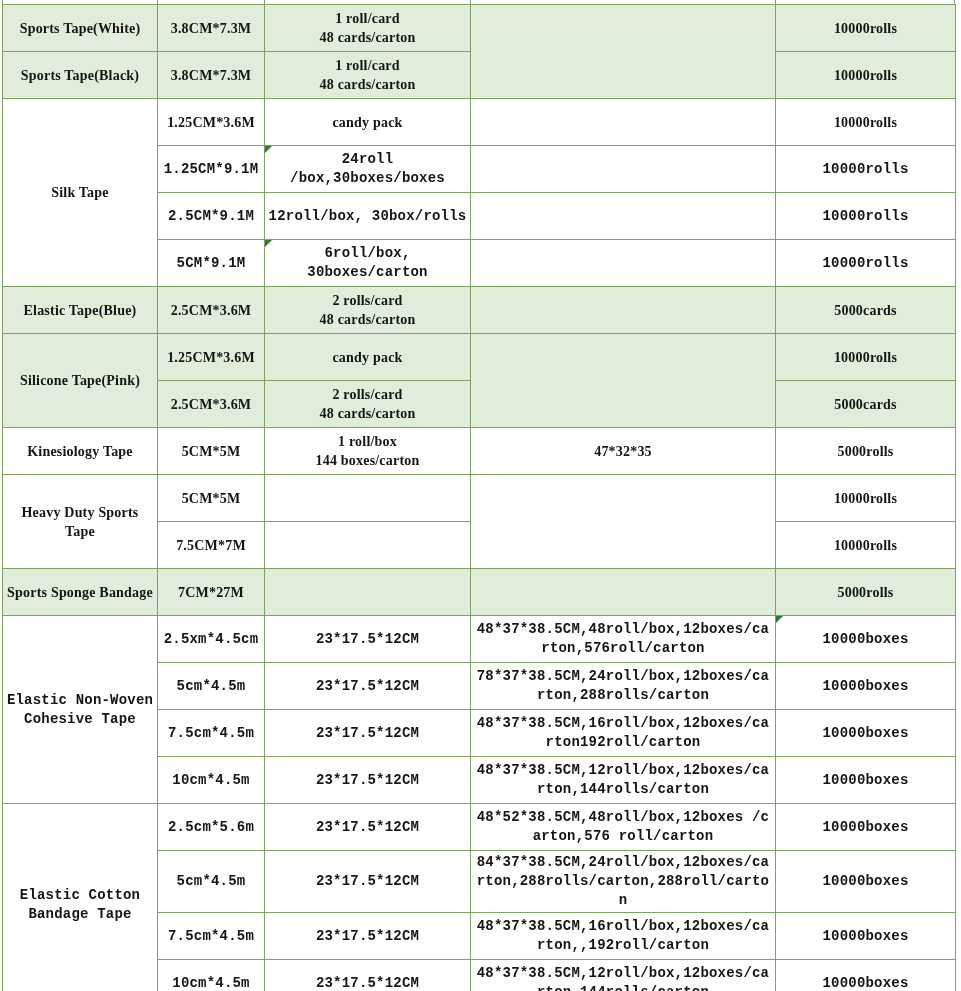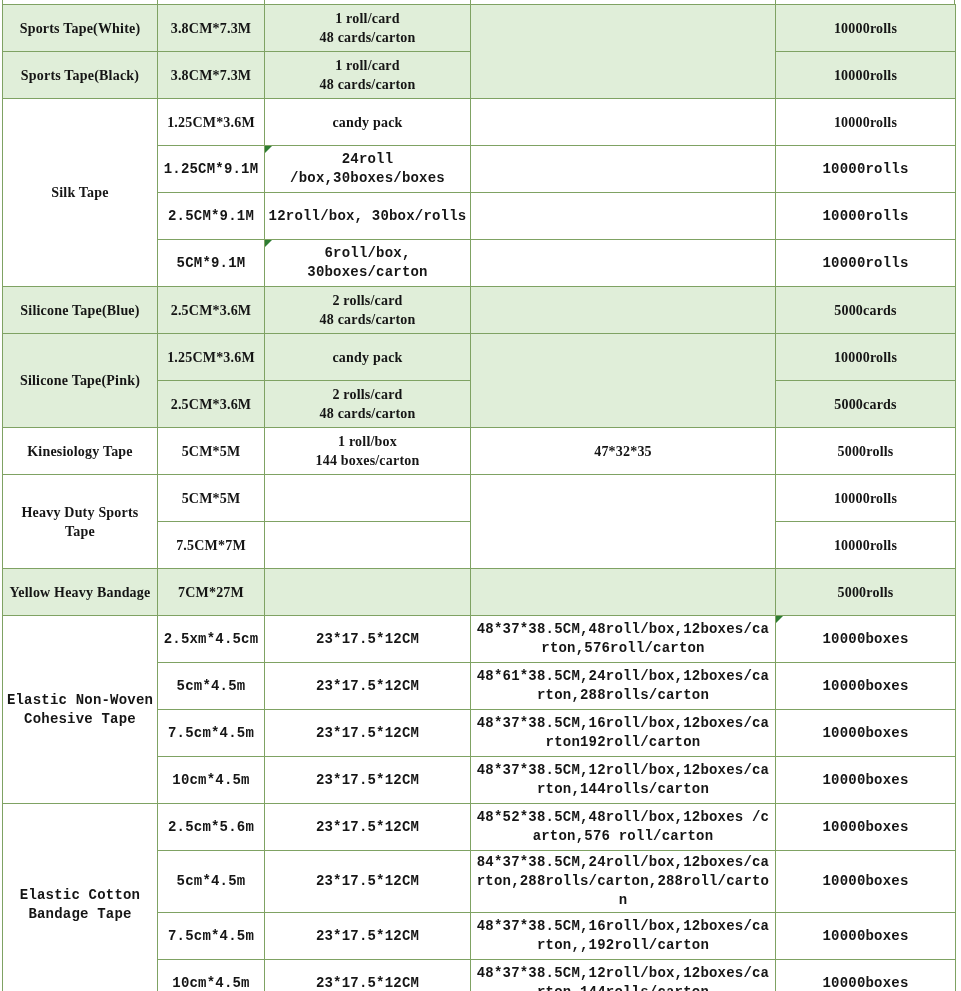--- a/index.html
+++ b/index.html
@@ -88,7 +88,7 @@
         <td class="blk">10000rolls</td>
       </tr>
       <tr>
-        <td class="g">Silicone Tape(Blue)</td>
+        <td class="g">Elastic Tape(Blue)</td>
         <td class="g">2.5CM*3.6M</td>
         <td class="g pre">2 rolls/card
 48 cards/carton</td>

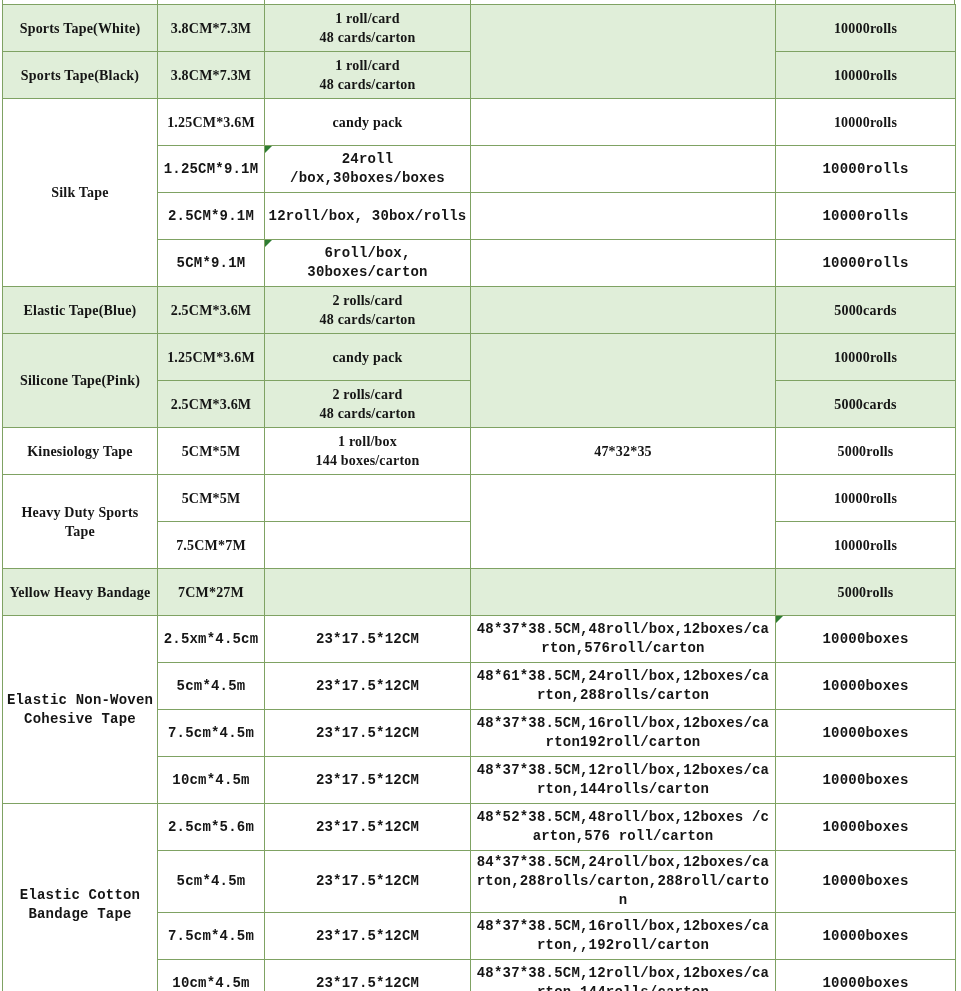--- a/index.html
+++ b/index.html
@@ -129,7 +129,7 @@
         <td>10000rolls</td>
       </tr>
       <tr>
-        <td class="g">Yellow Heavy Bandage</td>
+        <td class="g">Sports Sponge Bandage</td>
         <td class="g">7CM*27M</td>
         <td class="g"></td>
         <td class="g"></td>

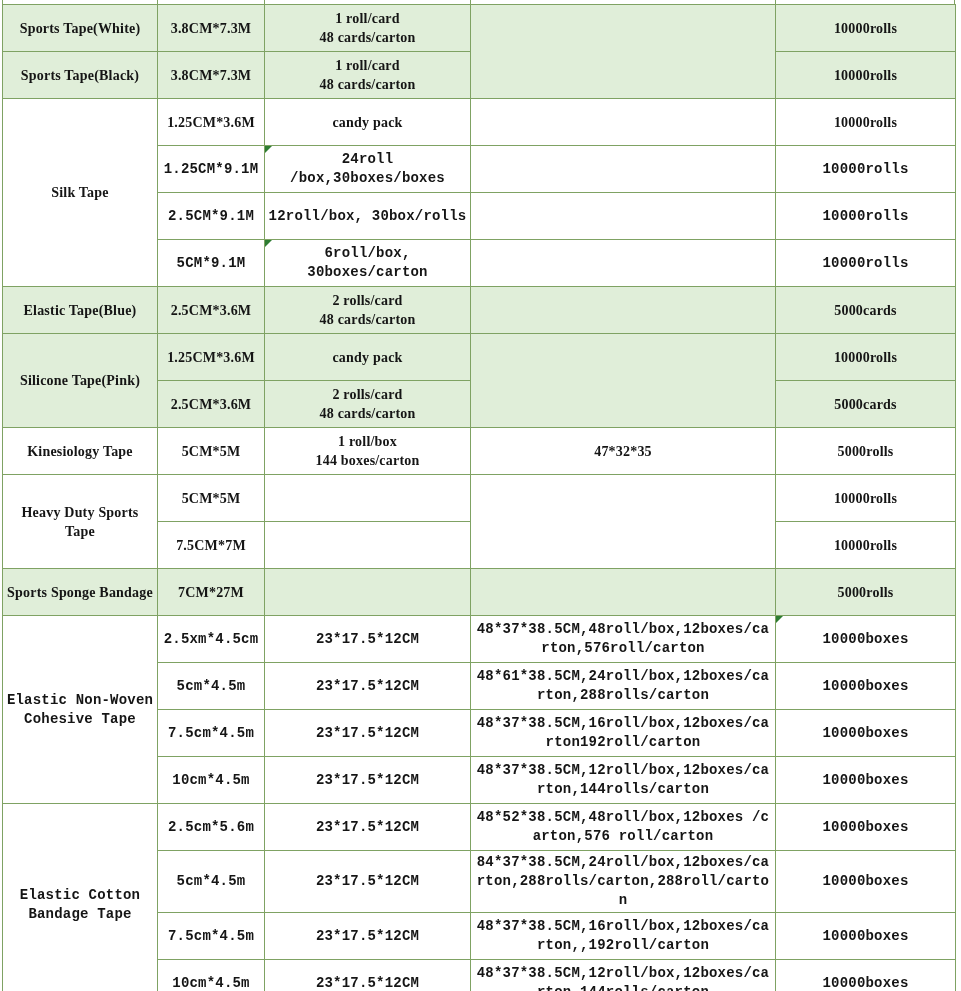--- a/index.html
+++ b/index.html
@@ -145,7 +145,7 @@
       <tr>
         <td class="blk">5cm*4.5m</td>
         <td class="blk">23*17.5*12CM</td>
-        <td class="blk carton">48*61*38.5CM,24roll/box,12boxes/carton,288rolls/carton</td>
+        <td class="blk carton">78*37*38.5CM,24roll/box,12boxes/carton,288rolls/carton</td>
         <td class="blk">10000boxes</td>
       </tr>
       <tr>

